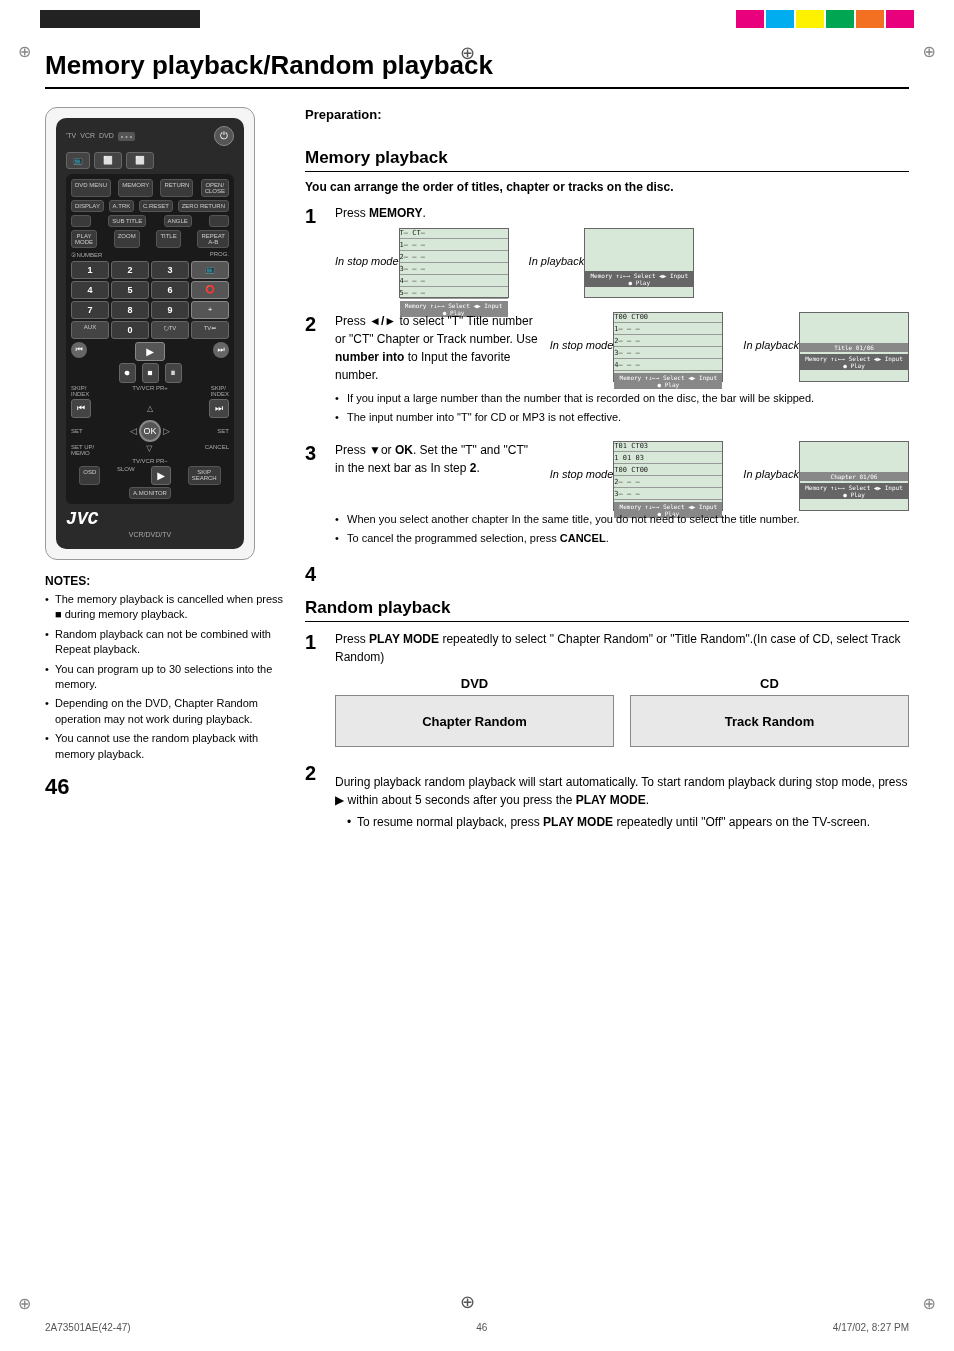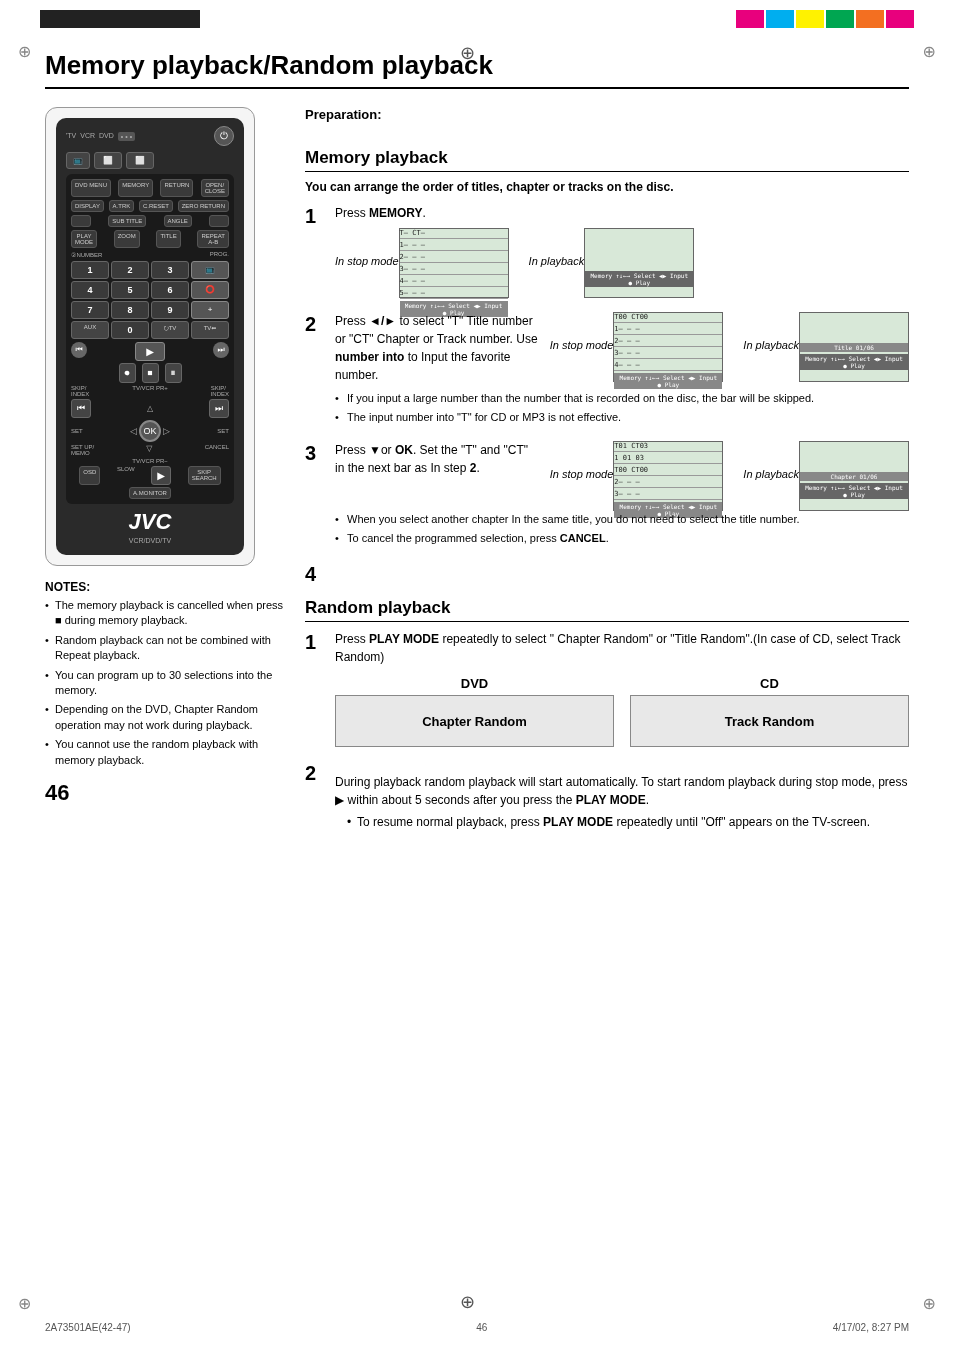--- a/index.html
+++ b/index.html
@@ -155,13 +155,13 @@
     }
 
     .jvc-logo {
-      text-align: center;
-      font-size: 22px;
+      text-align: left;
+      font-size: 18px;
       font-weight: bold;
       color: #fff;
       font-style: italic;
       margin: 5px 0 2px;
-      font-family: Liberation Sans, sans-serif;
+      font-family: Liberation Mono, monospace;
     }
 
     .remote-subtitle {

